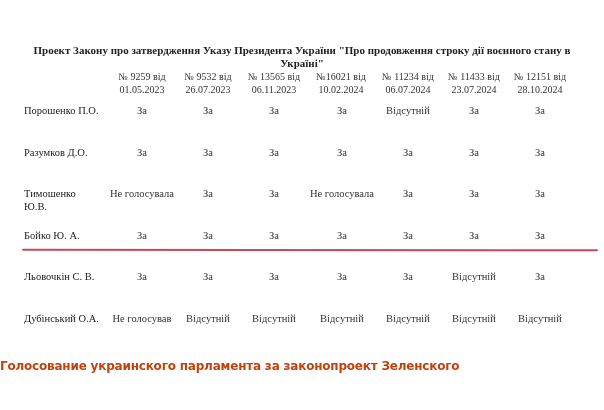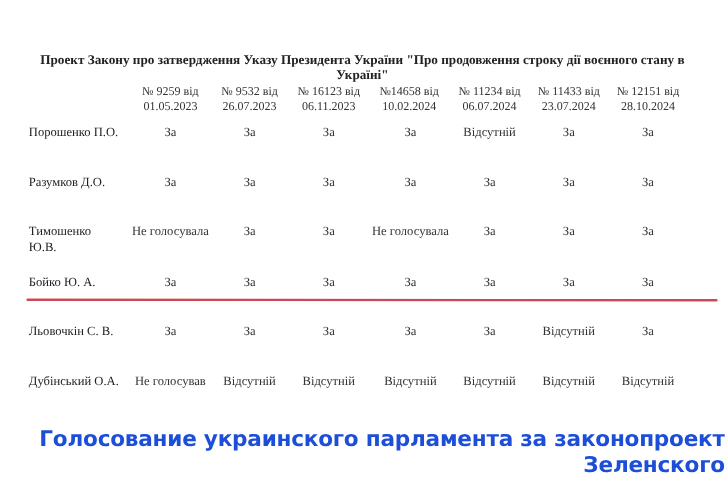--- a/index.html
+++ b/index.html
@@ -28,7 +28,7 @@
     <div>26.07.2023</div>
   </div>
 <div class="col-head" style="left:241px">
-    <div>№ 16123 від</div>
+    <div>№ 13565 від</div>
     <div>06.11.2023</div>
   </div>
 <div class="col-head" style="left:308px">

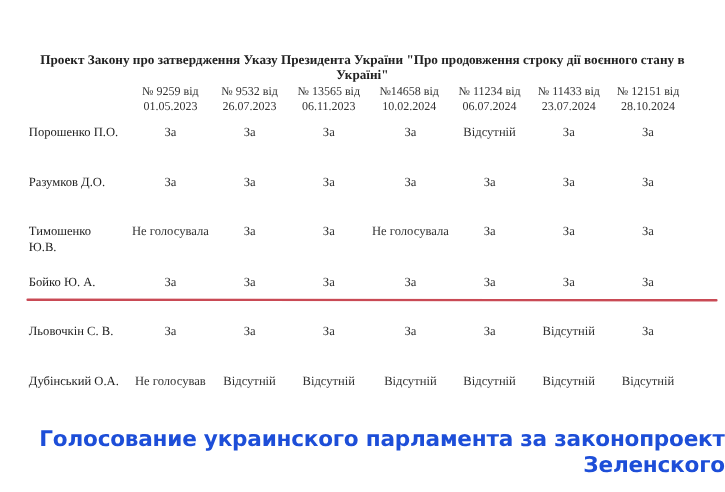--- a/index.html
+++ b/index.html
@@ -32,7 +32,7 @@
     <div>06.11.2023</div>
   </div>
 <div class="col-head" style="left:308px">
-    <div>№14658 від</div>
+    <div>№16021 від</div>
     <div>10.02.2024</div>
   </div>
 <div class="col-head" style="left:375px">

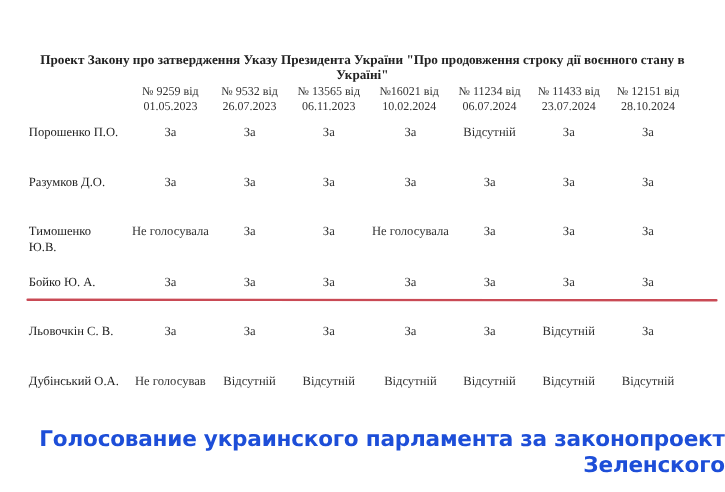--- a/index.html
+++ b/index.html
@@ -9,7 +9,7 @@
   .row-name { position: absolute; left: 24px; font-weight: normal; font-size: 10.5px; line-height: 13px; color: #222; }
   .cell { position: absolute; width: 70px; text-align: center; font-size: 10.5px; line-height: 13px; color: #333; white-space: nowrap; }
   .red-line { position: absolute; left: 22px; top: 249px; width: 576px; height: 1.5px; background: #c94a55; border-radius: 1px; transform: rotate(0.05deg); }
-  .caption { position: absolute; top: 356px; left: 0; width: 604px; text-align: right; font-family: "DejaVu Sans", sans-serif; font-weight: bold; font-size: 18px; line-height: 21px; color: #1d4ed8; letter-spacing: -0.2px; }
+  .caption { position: absolute; top: 356px; left: 0; width: 604px; text-align: left; font-family: "DejaVu Sans", sans-serif; font-weight: bold; font-size: 12px; line-height: 21px; color: #c2410c; letter-spacing: -0.2px; }
 </style>
 </head>
 <body>

